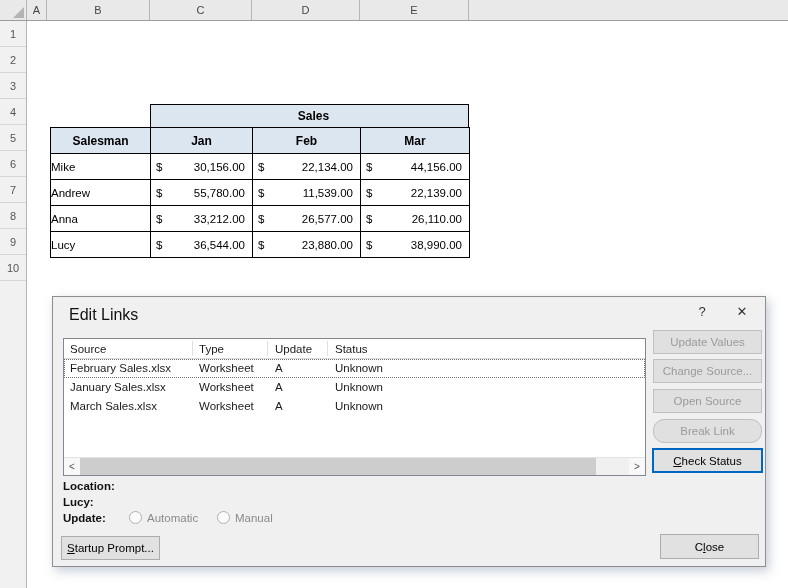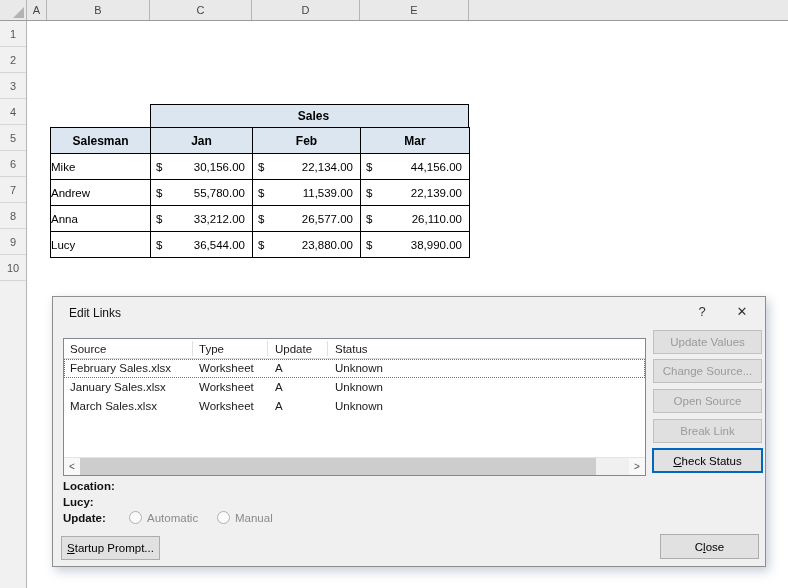--- a/index.html
+++ b/index.html
@@ -70,7 +70,7 @@
     box-shadow:3px 4px 10px rgba(90,110,140,0.35);
     font-size:11.5px; color:#000;
   }
-  .dlg-title { position:absolute; left:16px; top:9px; font-size:12px; color:#111; }
+  .dlg-title { position:absolute; left:16px; top:9px; font-size:16px; color:#111; }
   .dlg-help  { position:absolute; left:638px; top:5px; width:22px; height:20px;
                text-align:center; line-height:20px; font-size:13px; color:#333; cursor:default; }
   .dlg-x     { position:absolute; left:676px; top:5px; width:26px; height:20px;

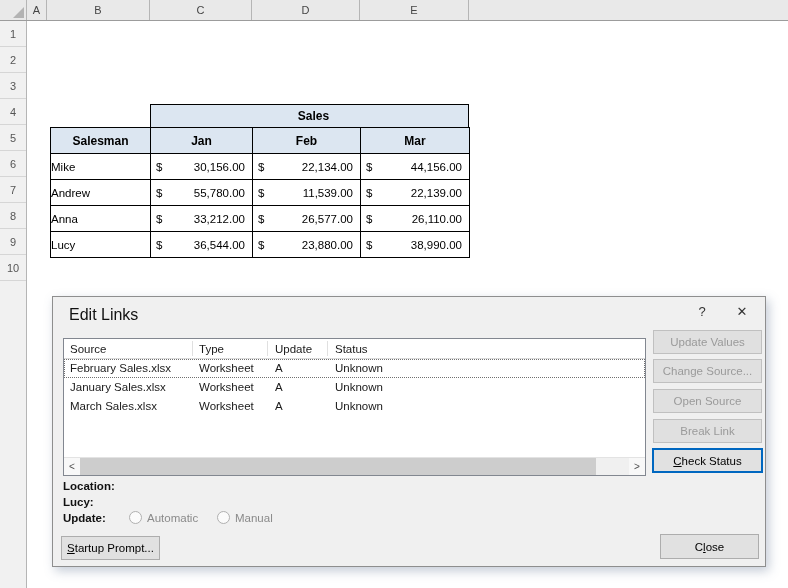--- a/index.html
+++ b/index.html
@@ -117,7 +117,7 @@
   }
   .btn.disabled { background:#e0e0e0; border-color:#c0c0c0; color:#9a9a9a; }
   .btn-stack { left:600px; width:109px; height:24px; }
-  .b1{top:33px;} .b2{top:62px;} .b3{top:92px;} .b4{top:122px;}
+  .b1{top:33px;} .b2{top:62px;} .b3{top:92px;} .b4{top:122px;border-radius:11px;}
   .btn-check { left:599px; top:151px; width:111px; height:25px; border:2px solid #0067c0; background:#e1e1e1; }
   .btn-startup { left:8px; top:239px; width:99px; height:24px; }
   .btn-close { left:607px; top:237px; width:99px; height:25px; }

